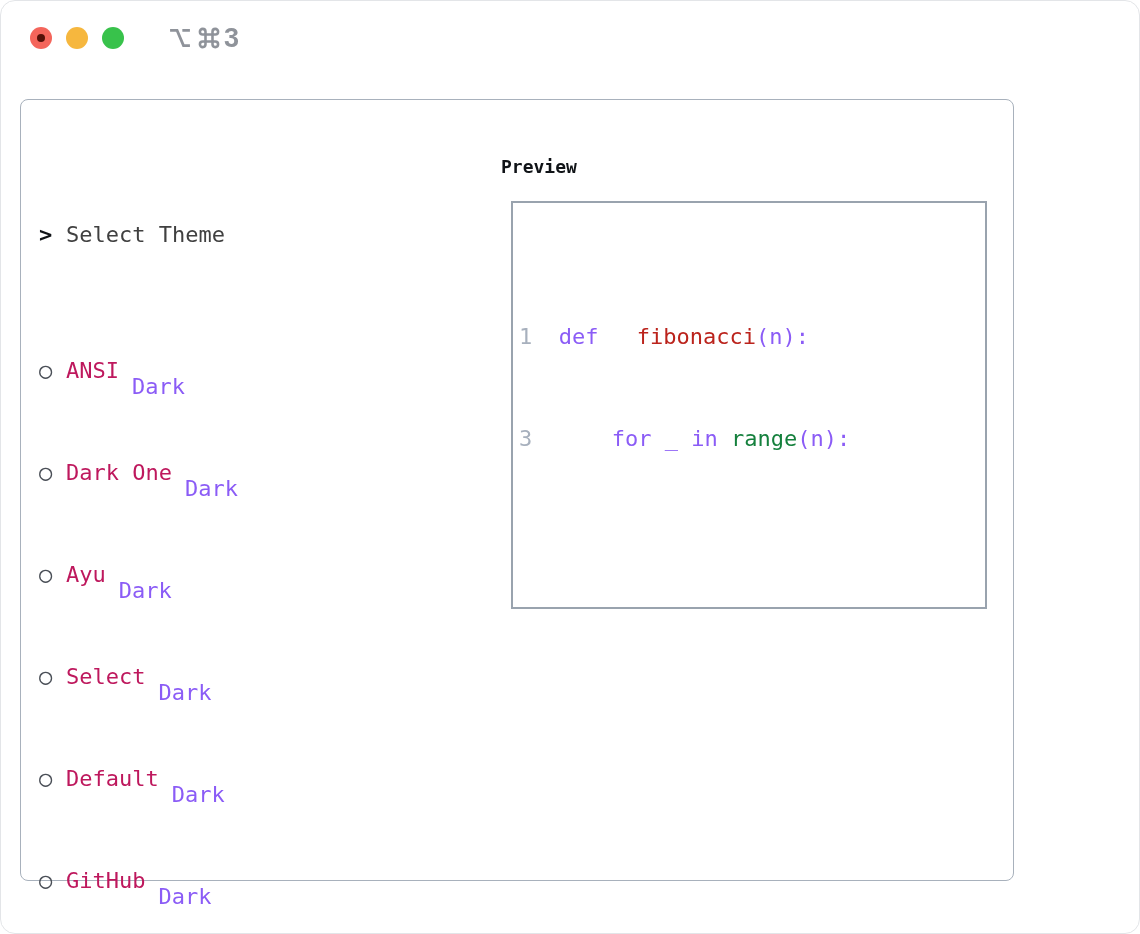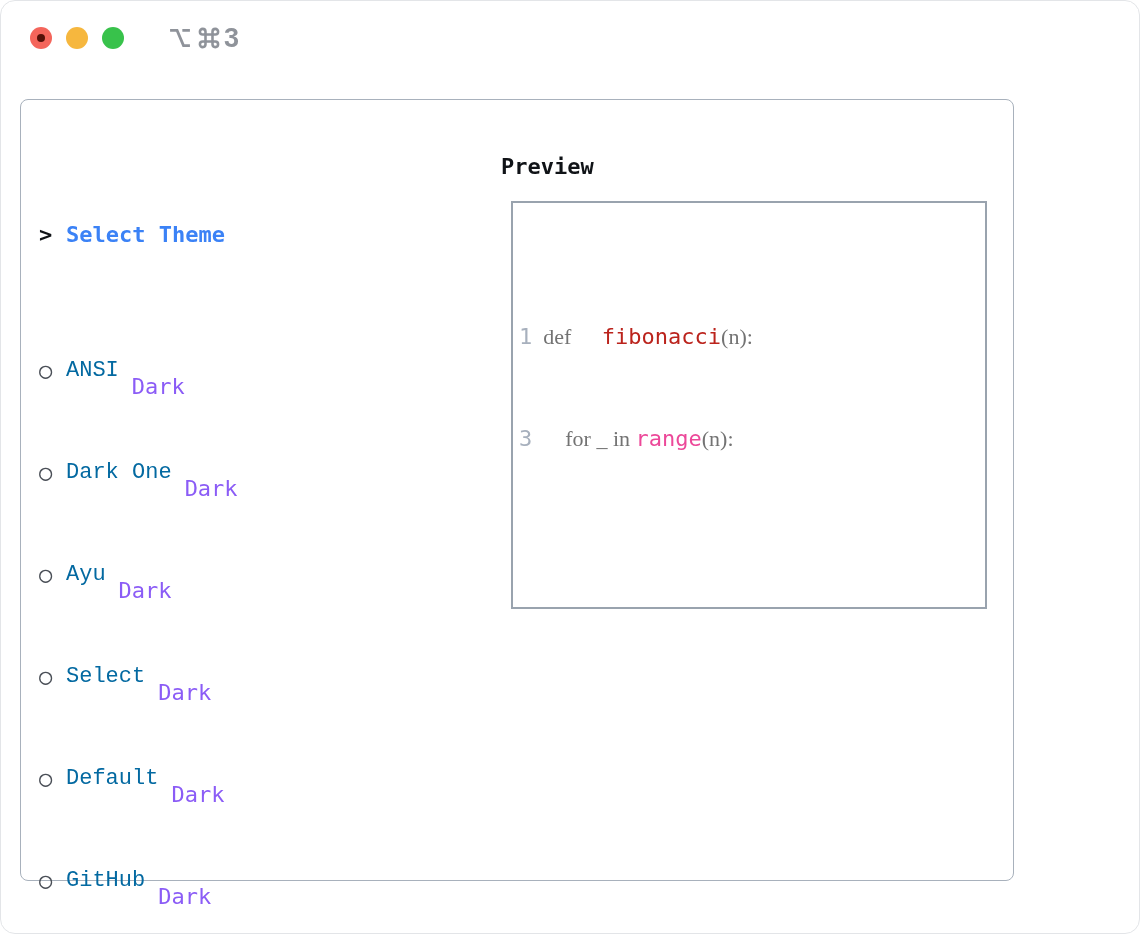--- a/index.html
+++ b/index.html
@@ -55,7 +55,7 @@
   
   .preview-title {
     position:absolute; left:500px; top:149px; height:34px; line-height:34px;
-    font-size:22px; font-weight:bold; color:#101317;
+    font-size:18px; font-weight:bold; color:#101317;
   }
   .preview-box {
     position:absolute; left:510px; top:200px; width:476px; height:408px;

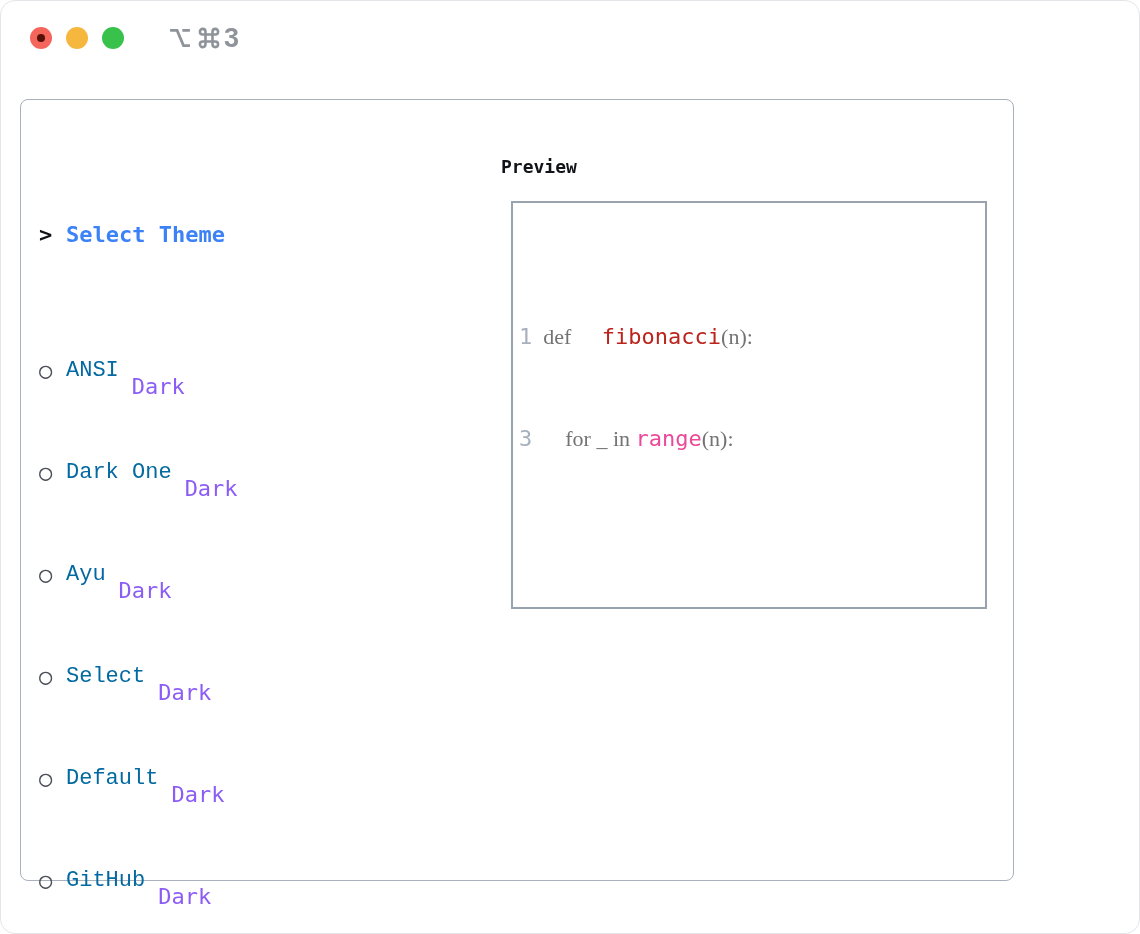--- a/index.html
+++ b/index.html
@@ -47,7 +47,7 @@
   .row { height:34px; display:flex; }
   .gutter { display:inline-block; width:27px; flex:0 0 27px; }
   .prompt { color:#101317; font-weight:bold; }
-  .list-title { color:#3b82f6; font-weight:bold; }
+  .list-title { color:#404040; font-weight:normal; }
   .bullet { color:#4a4f57; }
   .name { color:#0369a1; margin-right:13px;font-family:Liberation Mono, monospace; }
   .variant { color:#8b5cf6;margin-top:16px; }

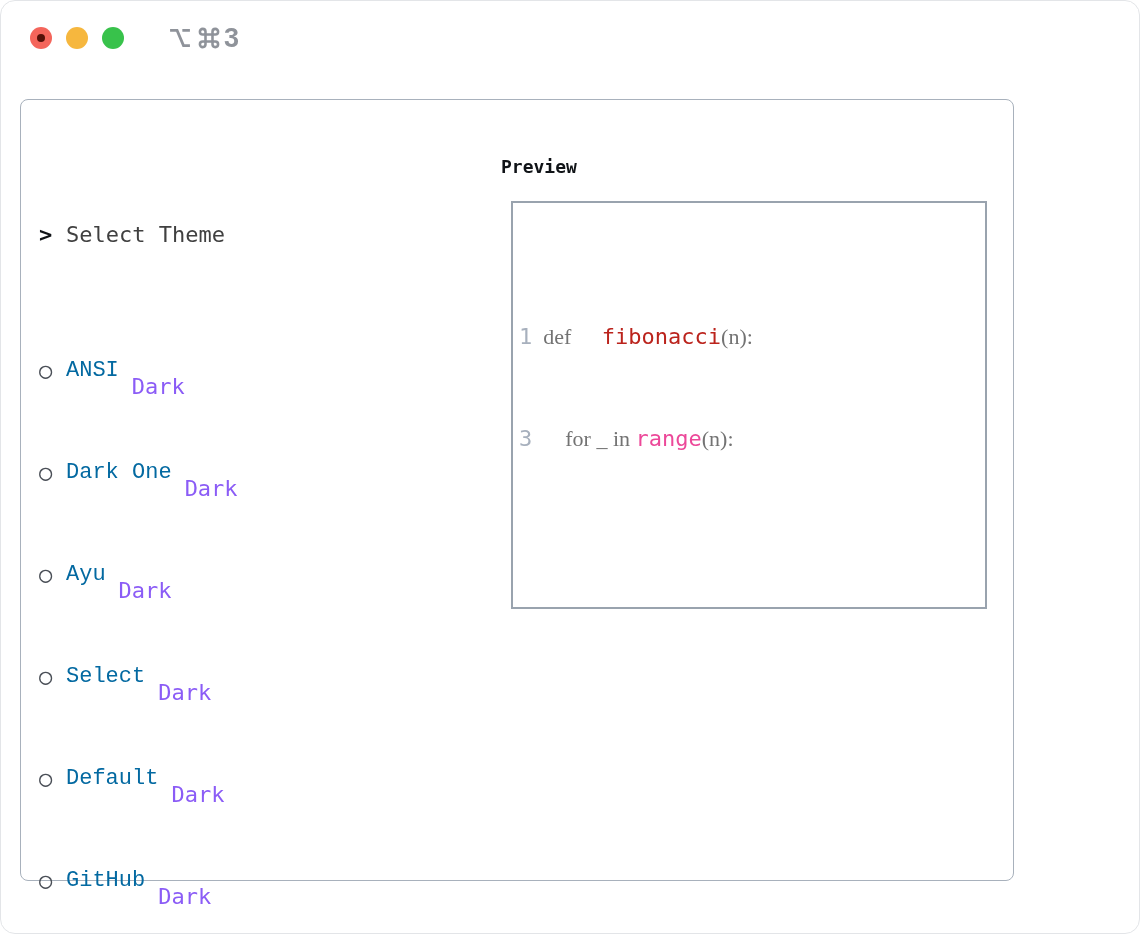--- a/index.html
+++ b/index.html
@@ -67,7 +67,7 @@
   }
   .cl { height:34px; }
   .ln   { color:#a7b0bd; }
-  .c    { color:#737373;font-family:Liberation Serif, serif; }
+  .c    { color:#8b5cf6; }
   .red  { color:#bb231c;margin-left:25px; }
   .teal { color:#0d8082; }
   .blue { color:#ec4899; }

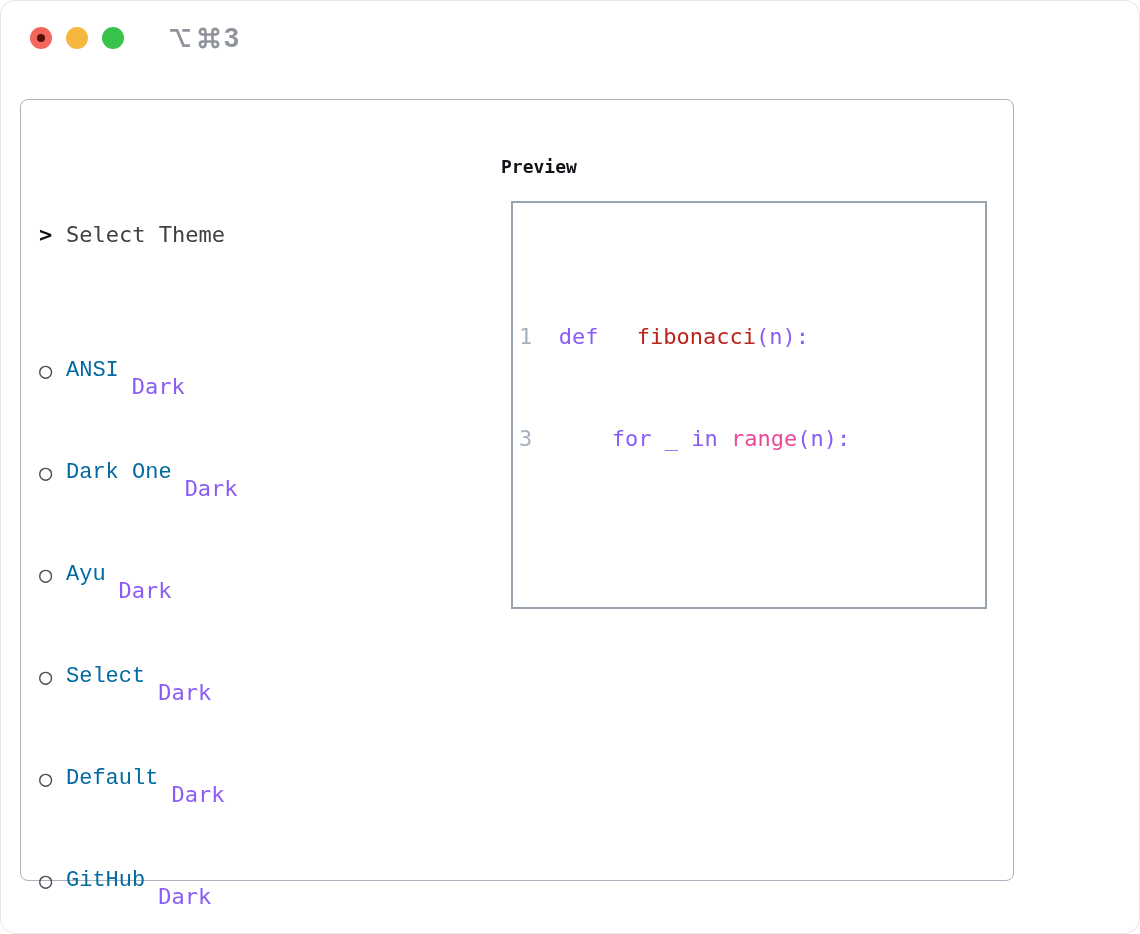--- a/index.html
+++ b/index.html
@@ -49,7 +49,7 @@
   .prompt { color:#101317; font-weight:bold; }
   .list-title { color:#404040; font-weight:normal; }
   .bullet { color:#4a4f57; }
-  .name { color:#0369a1; margin-right:13px;font-family:Liberation Mono, monospace; }
+  .name { color:#be185d; margin-right:13px; }
   .variant { color:#8b5cf6;margin-top:16px; }
 
   

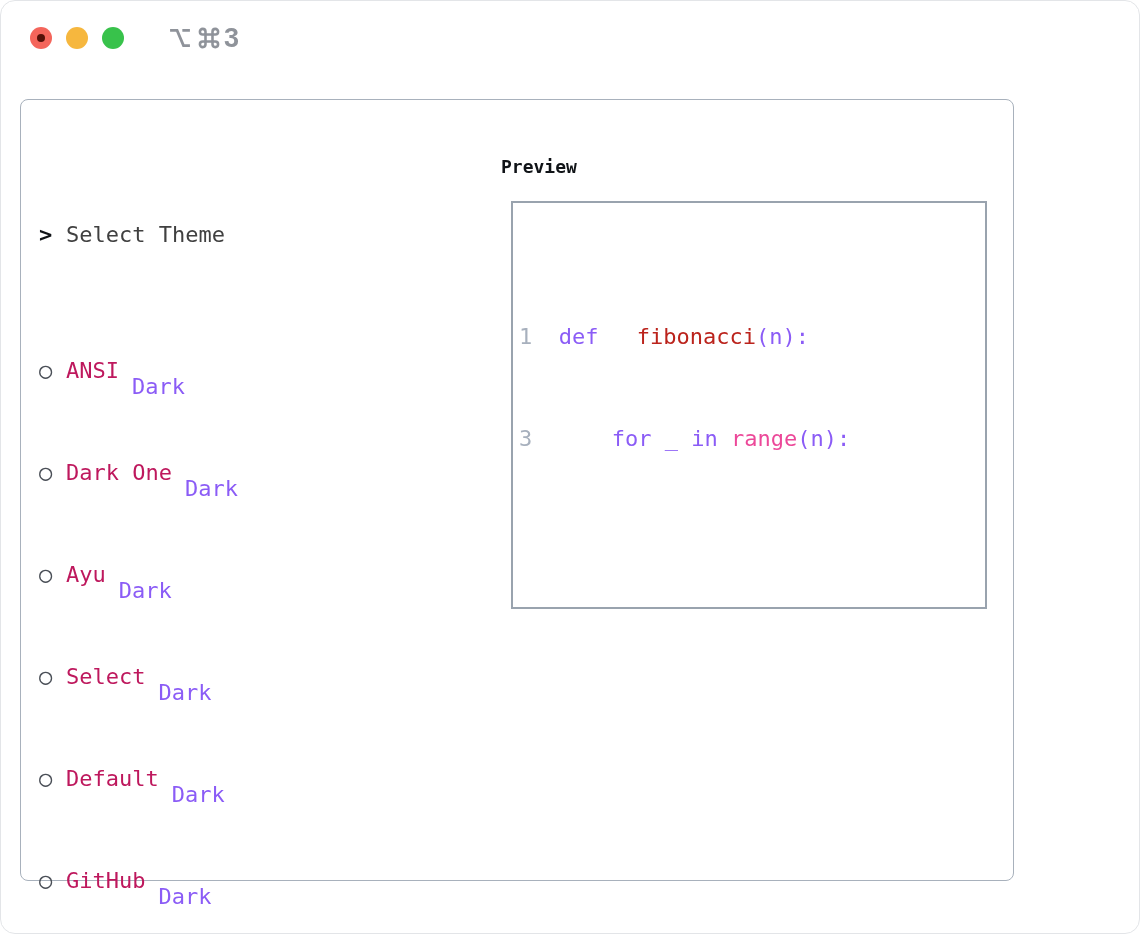--- a/index.html
+++ b/index.html
@@ -70,7 +70,7 @@
   .c    { color:#8b5cf6; }
   .red  { color:#bb231c;margin-left:25px; }
   .teal { color:#0d8082; }
-  .blue { color:#ec4899; }
+  .blue { color:#15803d; }
 </style>
 </head>
 <body>

